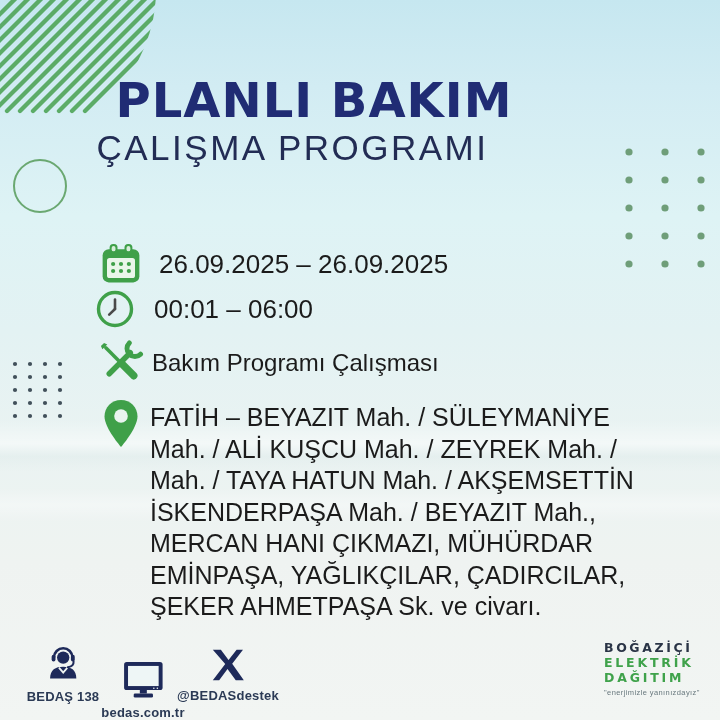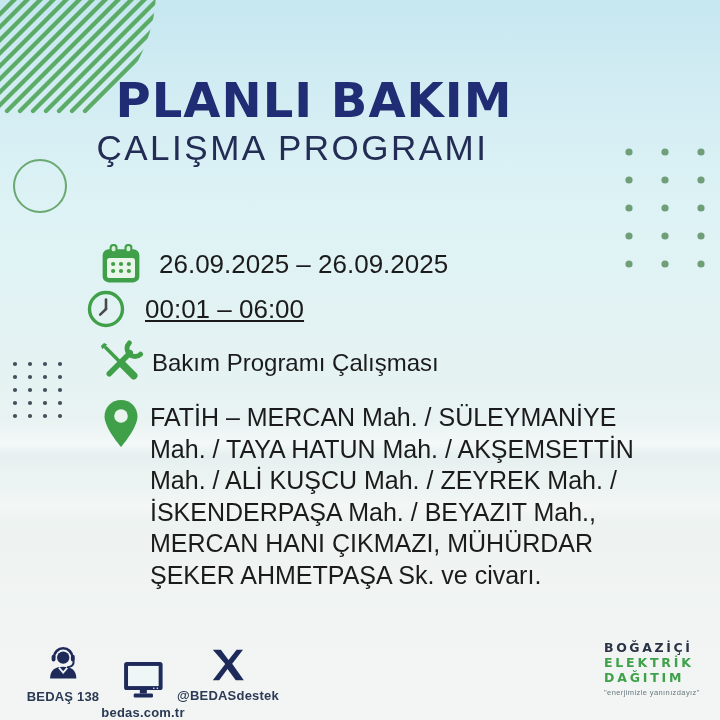--- a/index.html
+++ b/index.html
@@ -28,7 +28,7 @@
   .row{position:absolute;display:flex;align-items:center;color:#1b1b1b;}
   .row-icon{flex:0 0 auto;}
   .row-date{left:100px;top:227px;margin-top:16px;}
-  .row-time{left:86px;top:289px;text-decoration:underline;}
+  .row-time{left:95px;top:289px;}
   .row-work{left:97px;top:339px;}
   .row-date .row-text{font-size:26px;margin-left:17px;}
   .row-time .row-text{font-size:26px;margin-left:19px;}

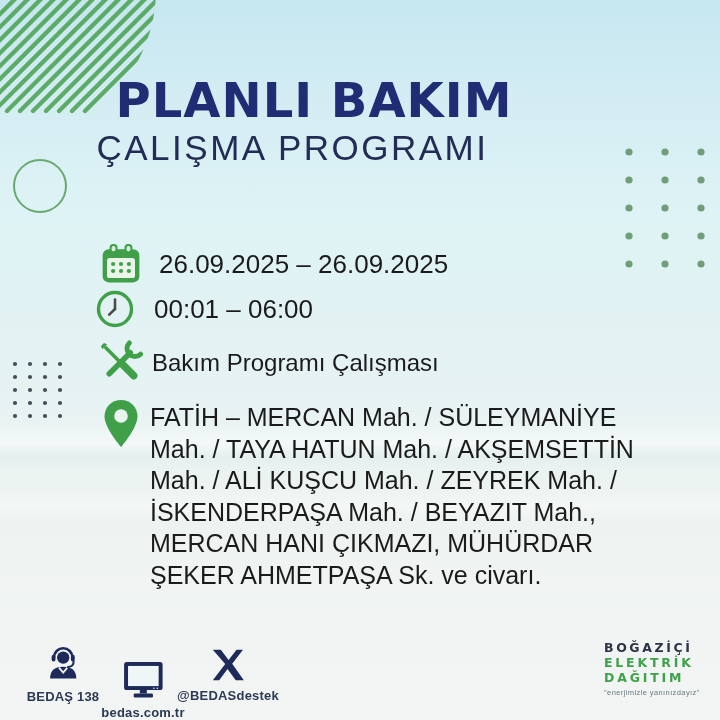--- a/index.html
+++ b/index.html
@@ -177,7 +177,7 @@
   <circle cx="18" cy="17" r="6.8" fill="#e9f4ef"></circle>
 </svg>
 <div class="loc-text">
-  <div>FATİH – MERCAN Mah. / SÜLEYMANİYE</div>
+  <div>FATİH – BEYAZIT Mah. / SÜLEYMANİYE</div>
   <div>Mah. / TAYA HATUN Mah. / AKŞEMSETTİN</div>
   <div>Mah. / ALİ KUŞCU Mah. / ZEYREK Mah. /</div>
   <div>İSKENDERPAŞA Mah. / BEYAZIT Mah.,</div>

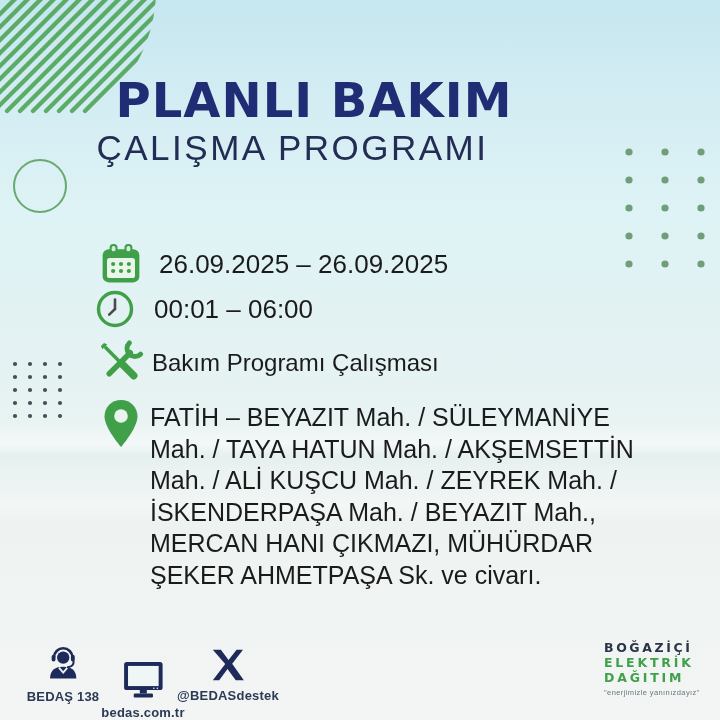--- a/index.html
+++ b/index.html
@@ -178,8 +178,8 @@
 </svg>
 <div class="loc-text">
   <div>FATİH – BEYAZIT Mah. / SÜLEYMANİYE</div>
+  <div>Mah. / ALİ KUŞCU Mah. / ZEYREK Mah. /</div>
   <div>Mah. / TAYA HATUN Mah. / AKŞEMSETTİN</div>
-  <div>Mah. / ALİ KUŞCU Mah. / ZEYREK Mah. /</div>
   <div>İSKENDERPAŞA Mah. / BEYAZIT Mah.,</div>
   <div>MERCAN HANI ÇIKMAZI, MÜHÜRDAR</div>
   <div>ŞEKER AHMETPAŞA Sk. ve civarı.</div>

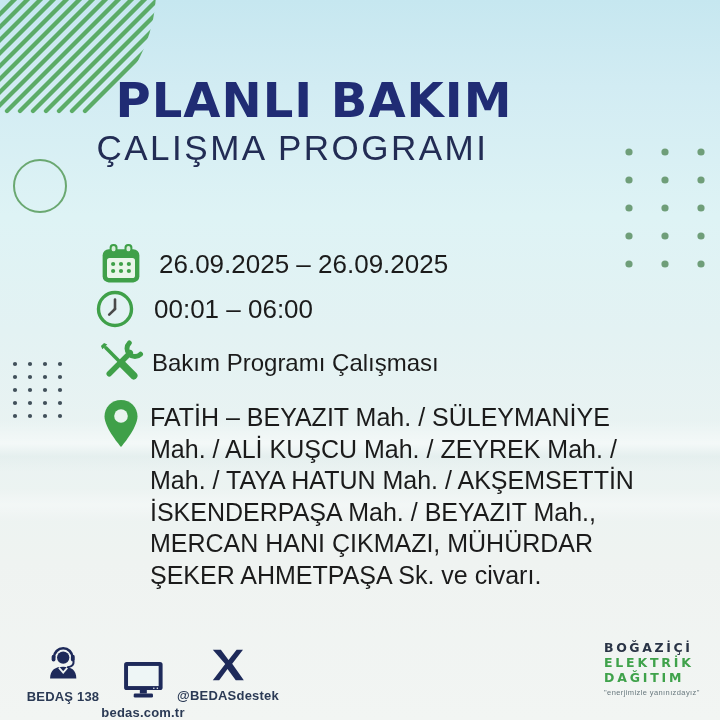--- a/index.html
+++ b/index.html
@@ -182,6 +182,7 @@
   <div>Mah. / TAYA HATUN Mah. / AKŞEMSETTİN</div>
   <div>İSKENDERPAŞA Mah. / BEYAZIT Mah.,</div>
   <div>MERCAN HANI ÇIKMAZI, MÜHÜRDAR</div>
+  <div>EMİNPAŞA, YAĞLIKÇILAR, ÇADIRCILAR,</div>
   <div>ŞEKER AHMETPAŞA Sk. ve civarı.</div>
 </div>
 

